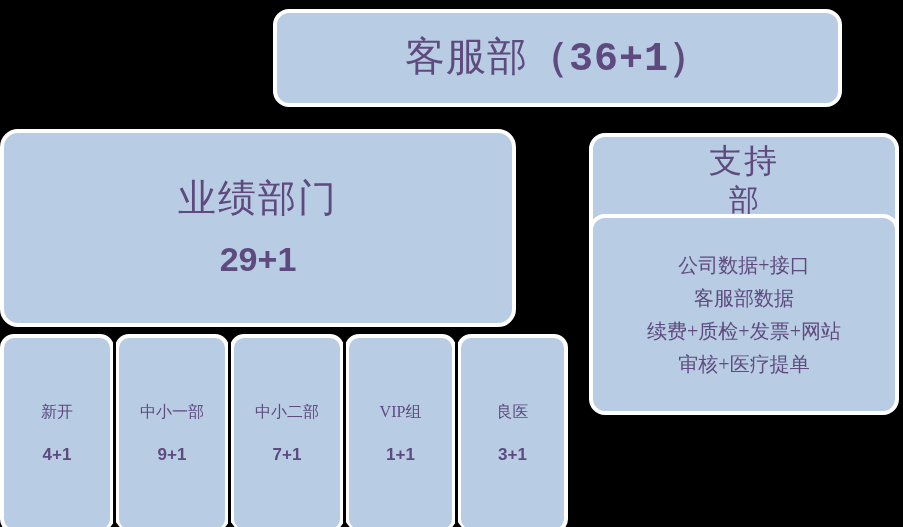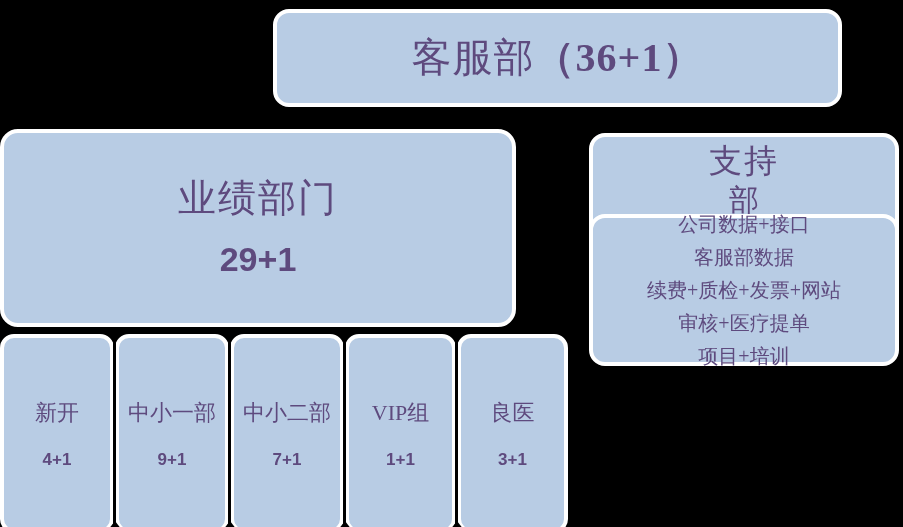--- a/index.html
+++ b/index.html
@@ -45,7 +45,7 @@
     letter-spacing: 1px;
   }
   #node-root .title .count {
-    font-family: Liberation Serif, serif;
+    font-family: Liberation Mono, monospace;
     font-weight: bold;
   }
 

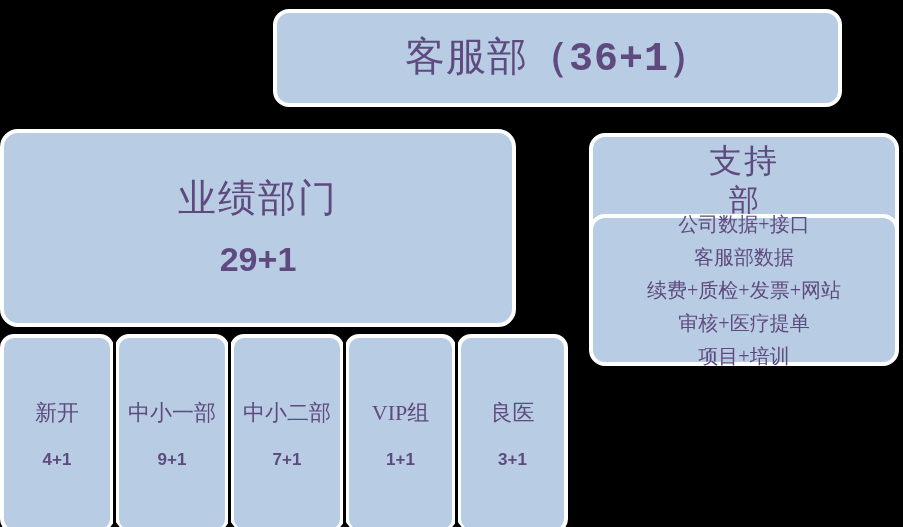--- a/index.html
+++ b/index.html
@@ -95,7 +95,7 @@
     left: 589px;
     top: 214px;
     width: 310px;
-    height: 152px;
+    height: 201px;
     border-radius: 16px;
     justify-content: center;
     z-index: 2;

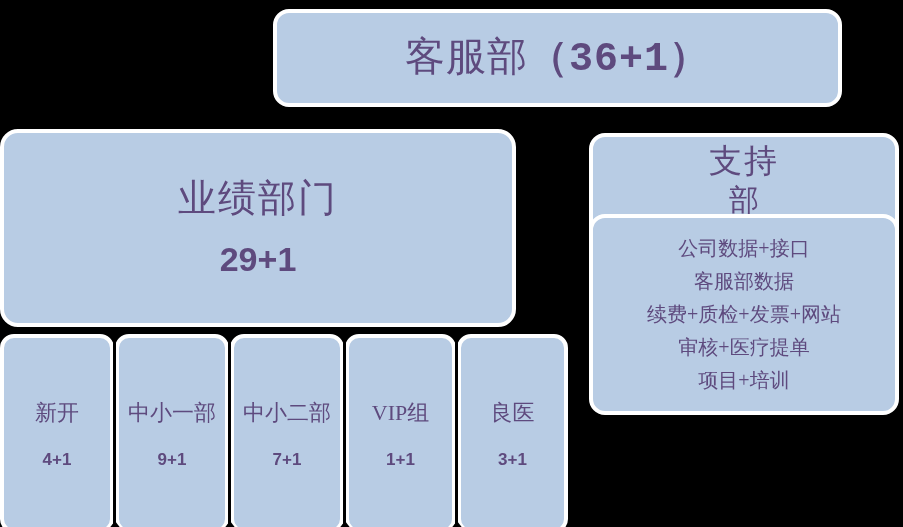--- a/index.html
+++ b/index.html
@@ -190,7 +190,6 @@
     <div class="line">客服部数据</div>
     <div class="line">续费+质检+发票+网站</div>
     <div class="line">审核+医疗提单</div>
-    <div class="line">项目+培训</div>
   </div>
 
   <div class="connector" style="left:113px; top:330px; height:200px;">

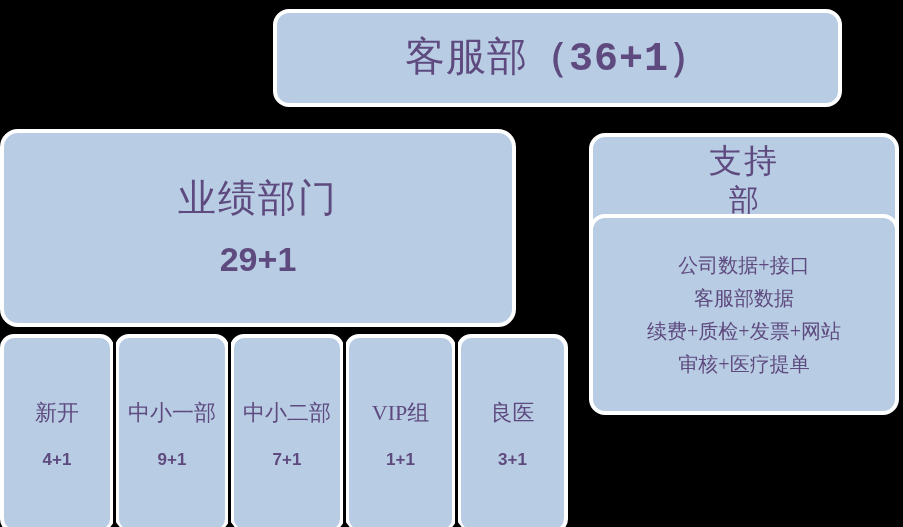--- a/index.html
+++ b/index.html
@@ -125,7 +125,7 @@
     text-align: center;
   }
   .child .label {
-    font-size: 22px;
+    font-size: 16px;
     white-space: nowrap;
   }
   .child .count {

